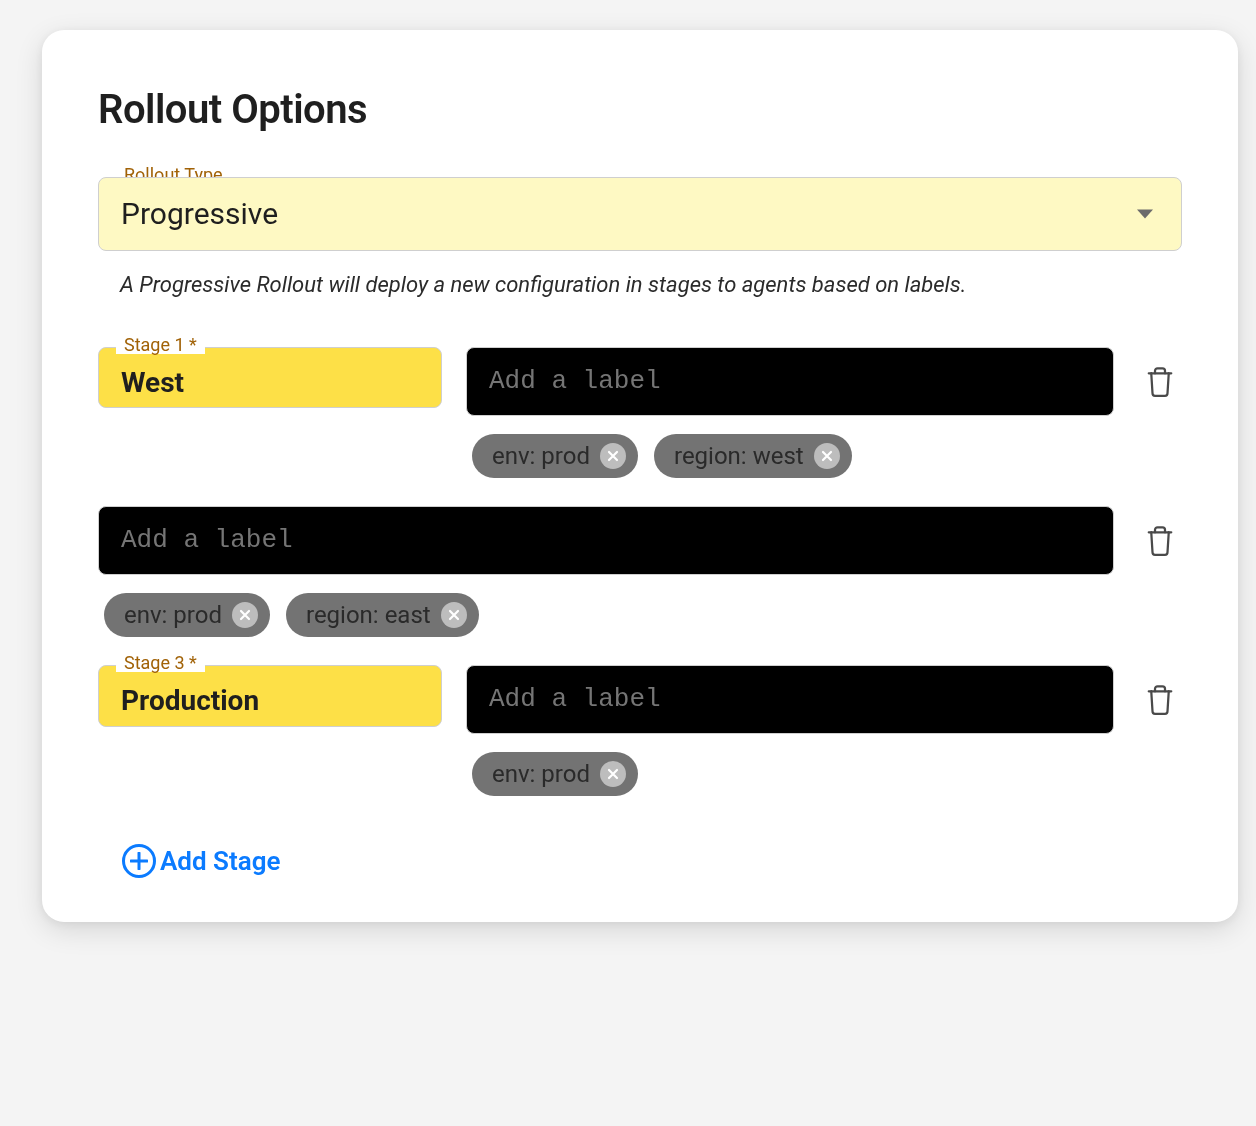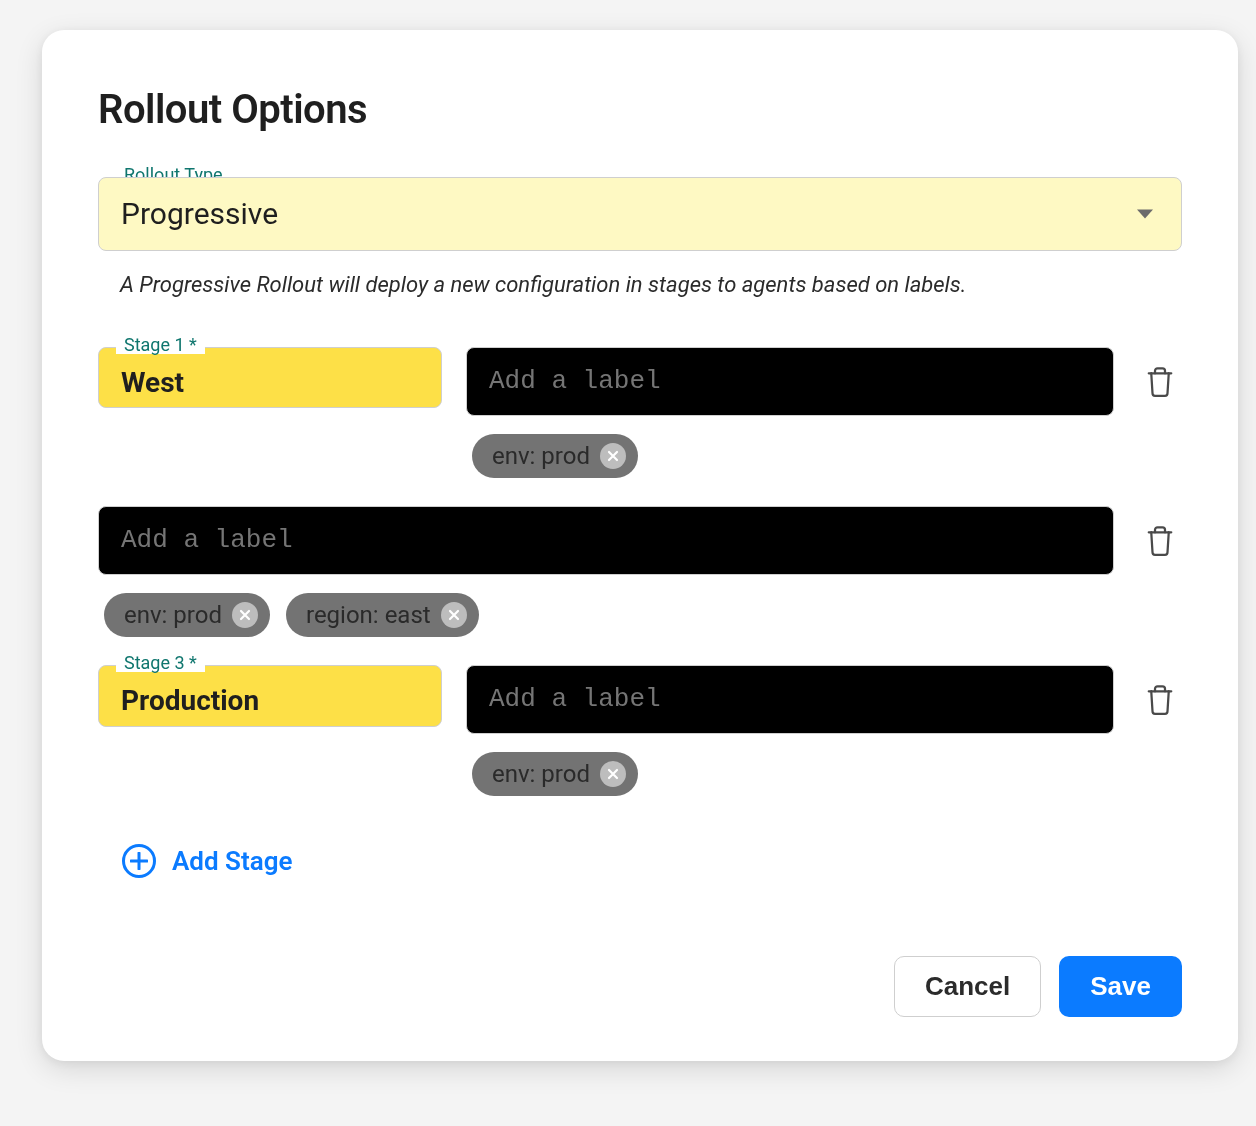--- a/index.html
+++ b/index.html
@@ -41,7 +41,7 @@
     background: #fff;
     padding: 0 8px;
     font-size: 18px;
-    color: #0f766e;
+    color: #a16207;
     line-height: 1;
   }
   .select-box {

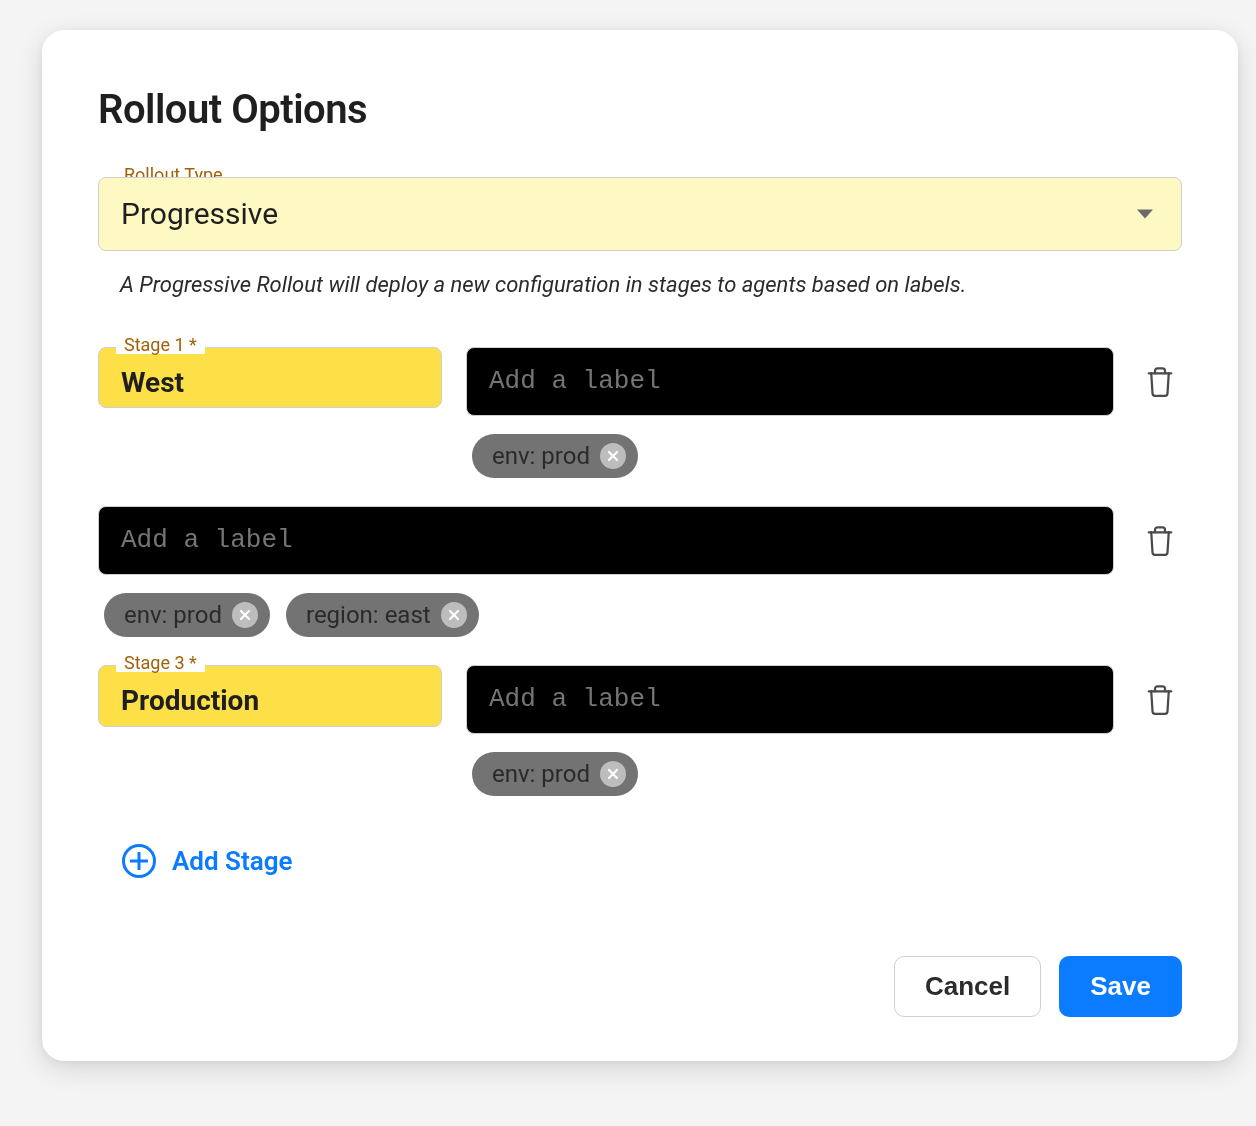--- a/index.html
+++ b/index.html
@@ -233,6 +233,14 @@
                   </svg>
                 </span>
               </span>
+              <span class="chip">
+                <span>region: west</span>
+                <span class="chip-close">
+                  <svg width="12" height="12" viewBox="0 0 12 12">
+                    <path d="M2 2L10 10M10 2L2 10" stroke="#fff" stroke-width="2.2" stroke-linecap="round"></path>
+                  </svg>
+                </span>
+              </span>
             </div>
           </div>
           <div class="stage-actions-col">

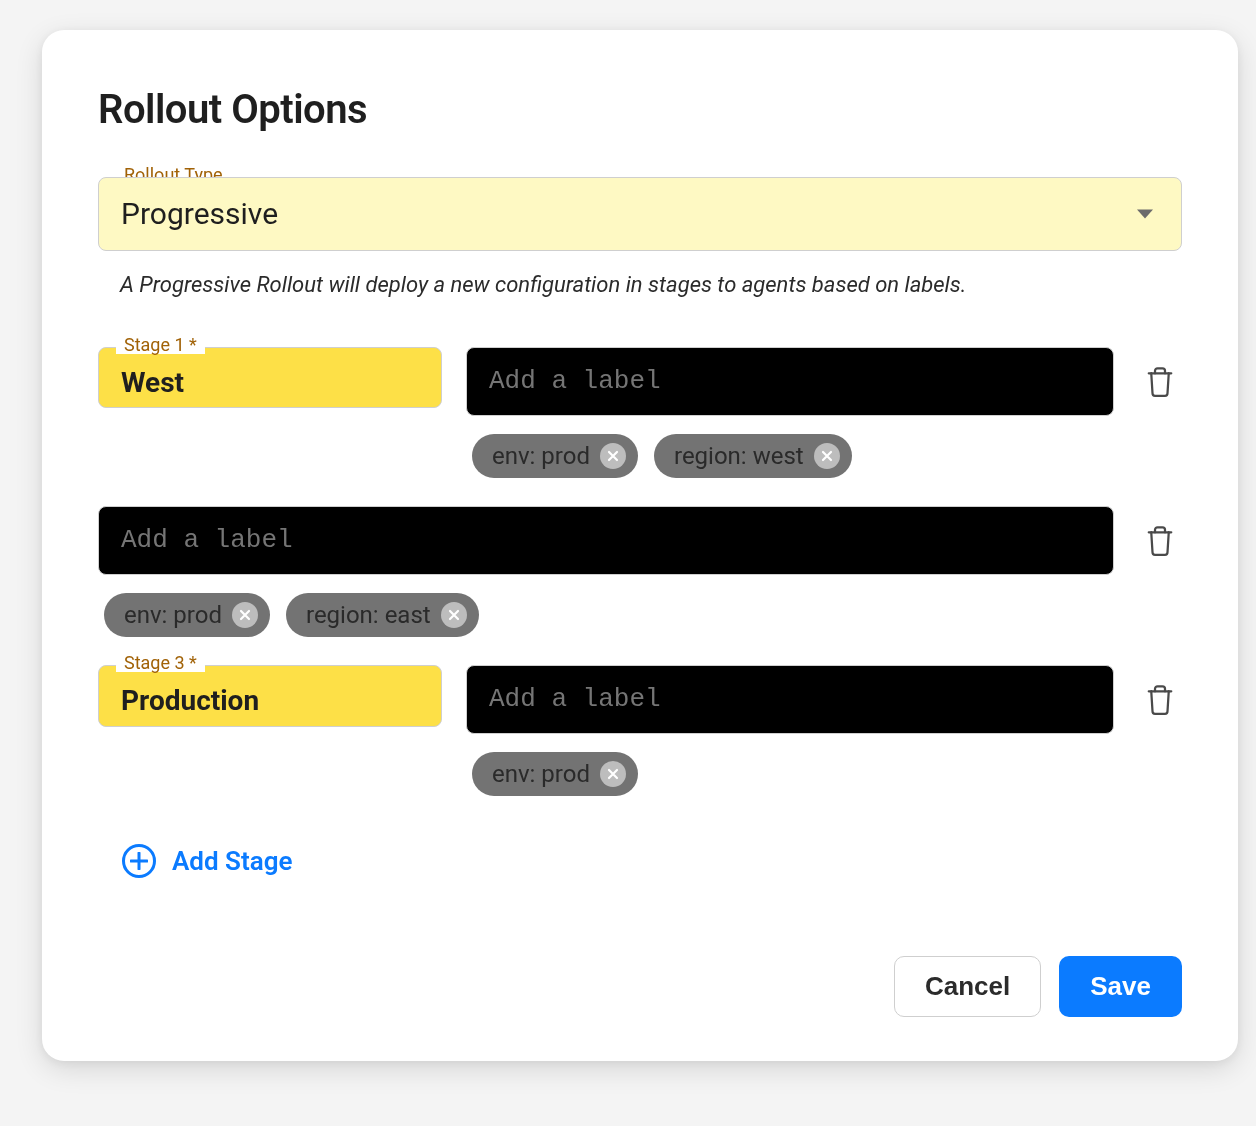--- a/index.html
+++ b/index.html
@@ -160,7 +160,7 @@
     margin-top: 20px;
     display: inline-flex;
     align-items: center;
-    gap: 16px;
+    gap: 4px;
     color: #0b7bff;
     font-size: 26px;
     font-weight: 600;

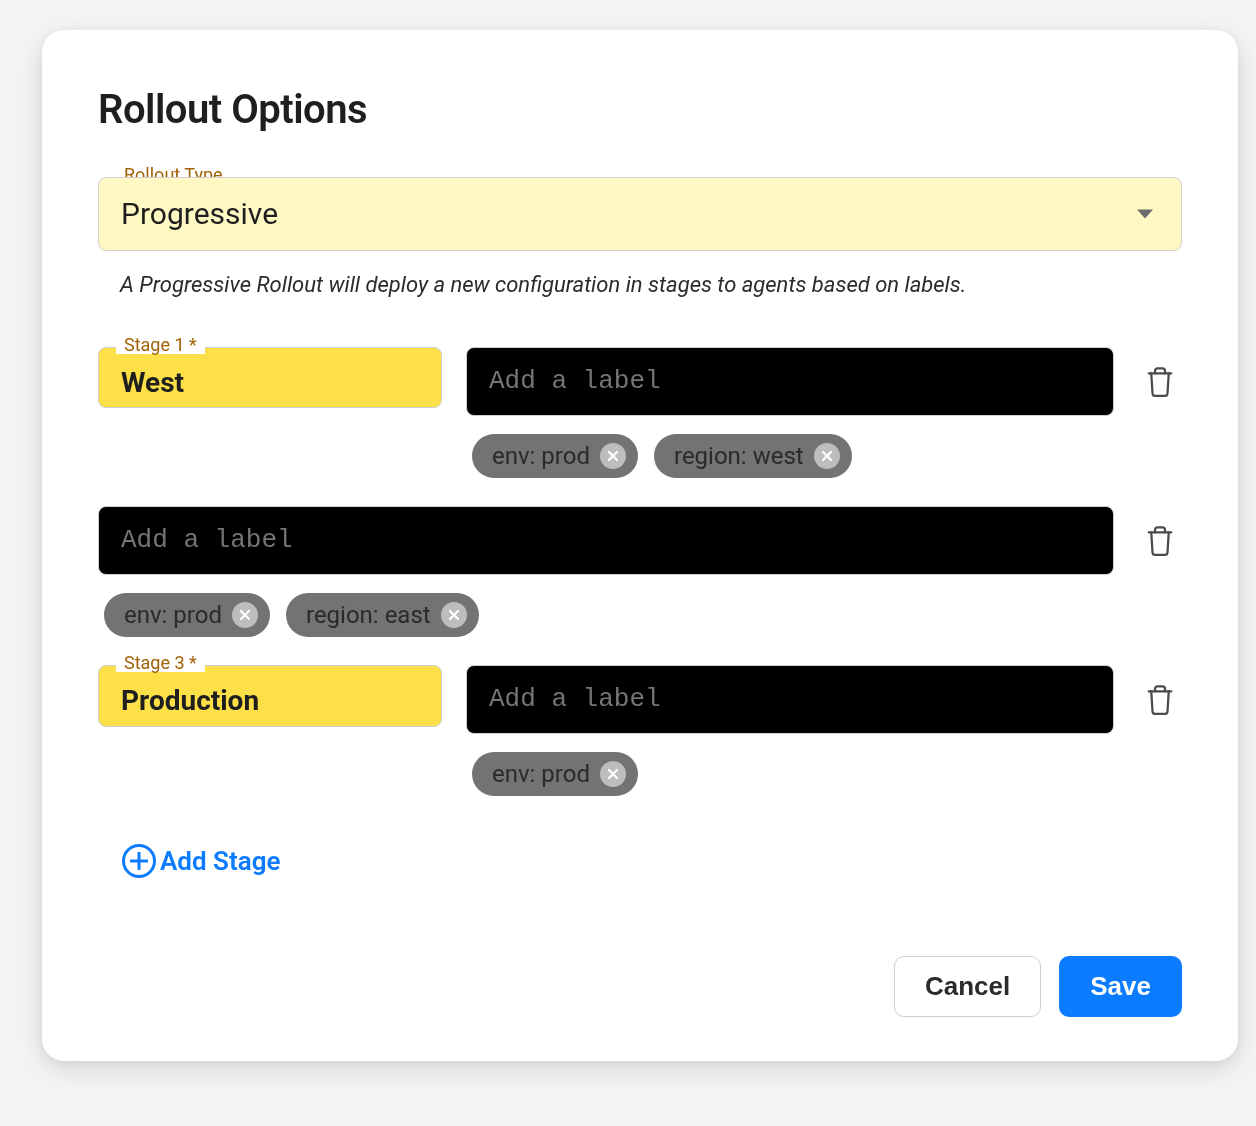--- a/index.html
+++ b/index.html
@@ -321,10 +321,6 @@
       <span>Add Stage</span>
     </div>
 
-    <div class="footer">
-      <button class="btn btn-secondary">Cancel</button>
-      <button class="btn btn-primary">Save</button>
-    </div>
 
   </div>
 </div>

